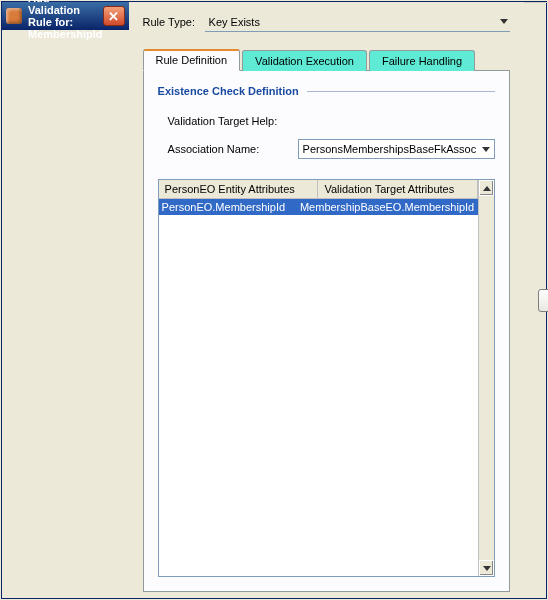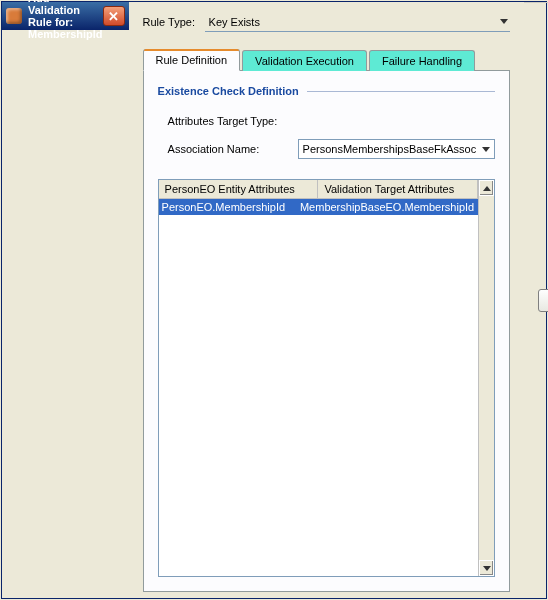--- a/index.html
+++ b/index.html
@@ -76,7 +76,7 @@
       </div>
 
       <div class="subrow">
-        <label>Attributes Target Type:</label>
+        <label>Validation Target Help:</label>
       </div>
 
       <div class="subrow">

